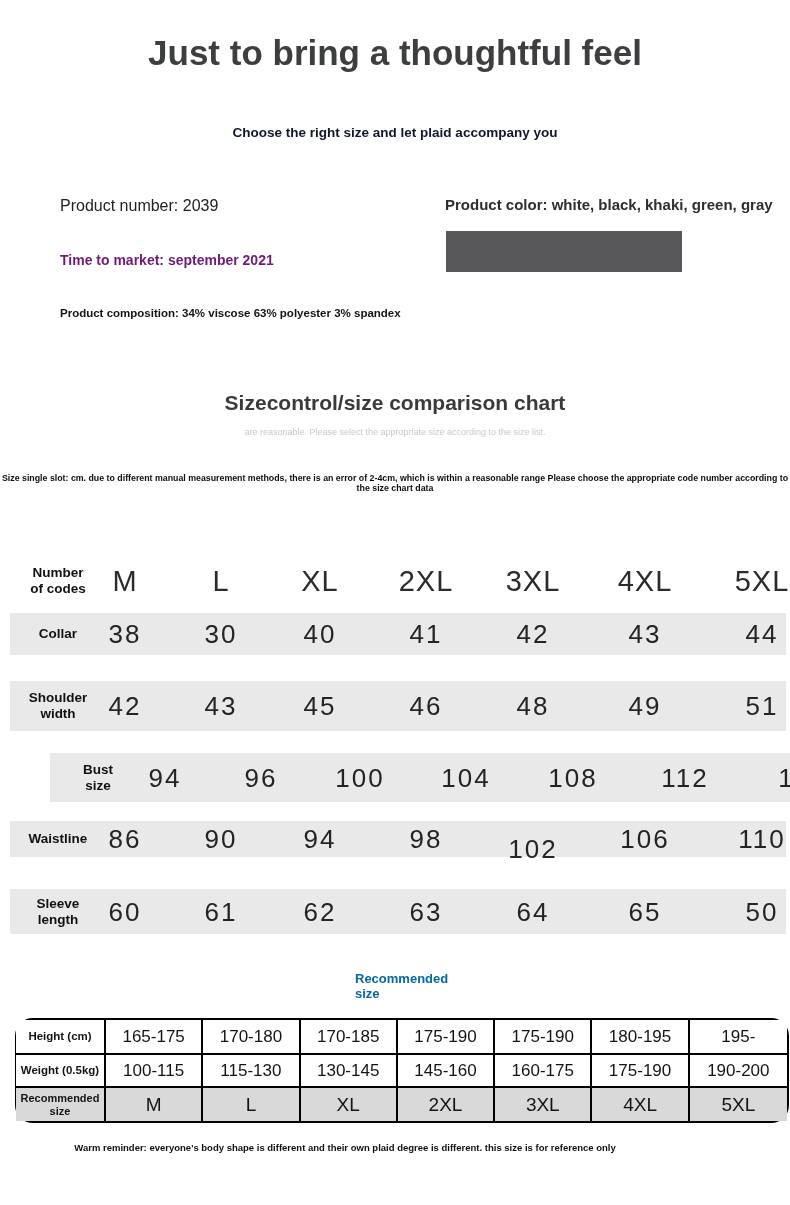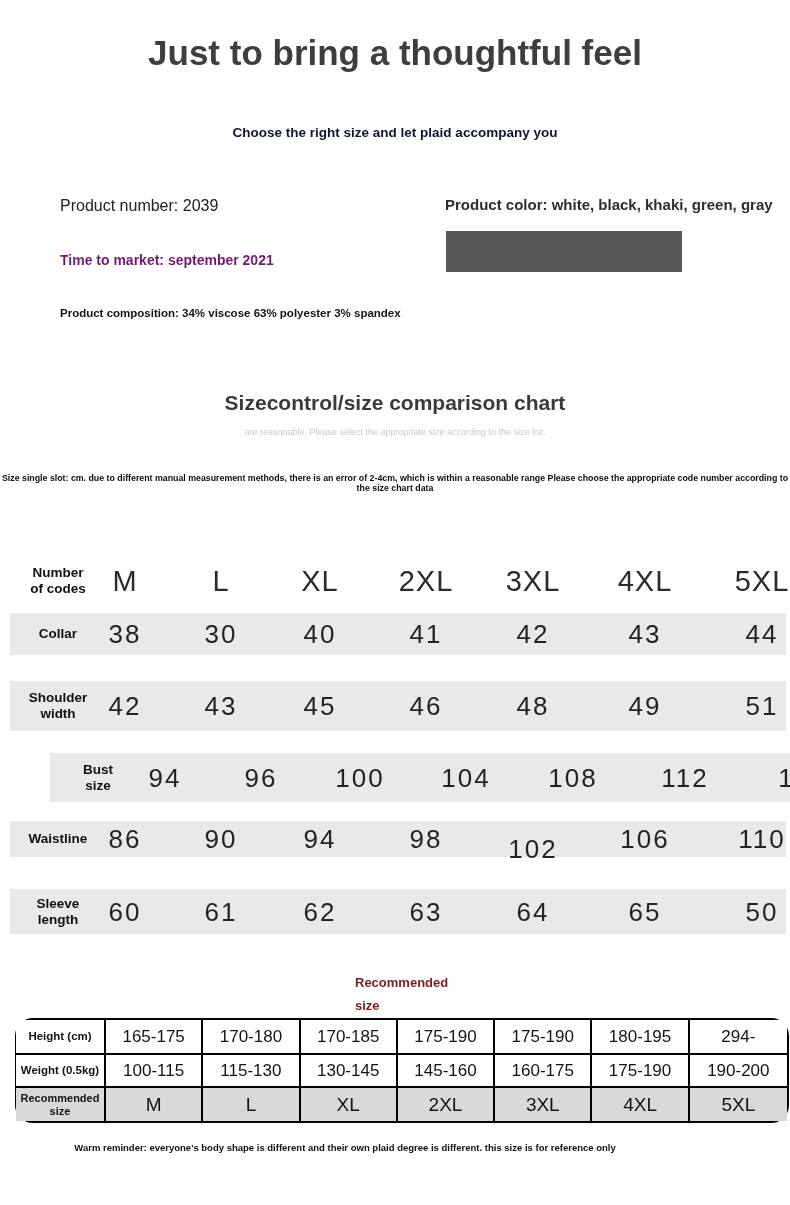--- a/index.html
+++ b/index.html
@@ -49,8 +49,8 @@
   .band.header-band .cell-val{font-size:29px;letter-spacing:1px;color:#2b2b2b;}
   
   .rec-title{
-    top:971px;left:355px;font-size:13px;font-weight:700;color:#7f1d1d;
-    line-height:23px;white-space:pre-line;
+    top:971px;left:355px;font-size:13px;font-weight:700;color:#0369a1;
+    line-height:15px;white-space:pre-line;
   }
   .rec-table{
     top:1018px;left:15px;width:771px;

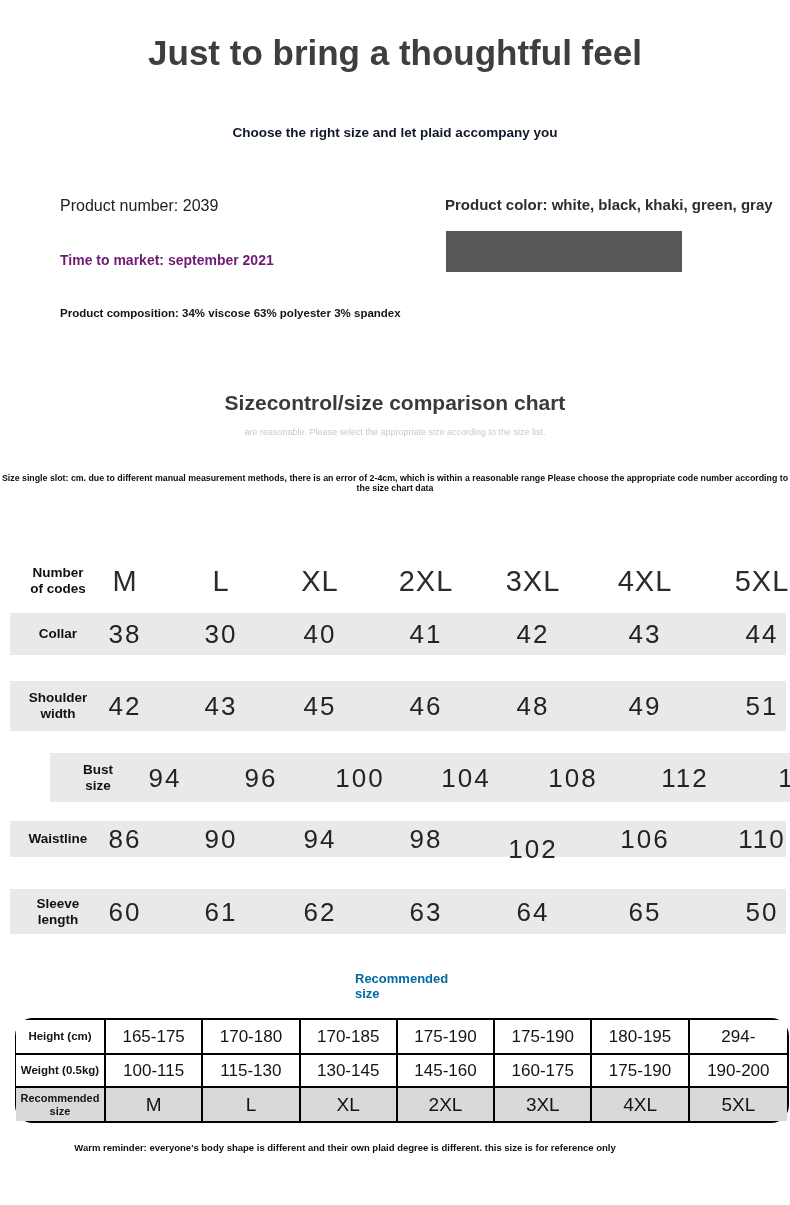--- a/index.html
+++ b/index.html
@@ -169,7 +169,7 @@
     <div class="rec-cell row-0">175-190</div>
     <div class="rec-cell row-0">175-190</div>
     <div class="rec-cell row-0">180-195</div>
-    <div class="rec-cell row-0">294-</div>
+    <div class="rec-cell row-0">195-</div>
     <div class="rec-cell rlabel row-1">Weight (0.5kg)</div>
     <div class="rec-cell row-1">100-115</div>
     <div class="rec-cell row-1">115-130</div>

